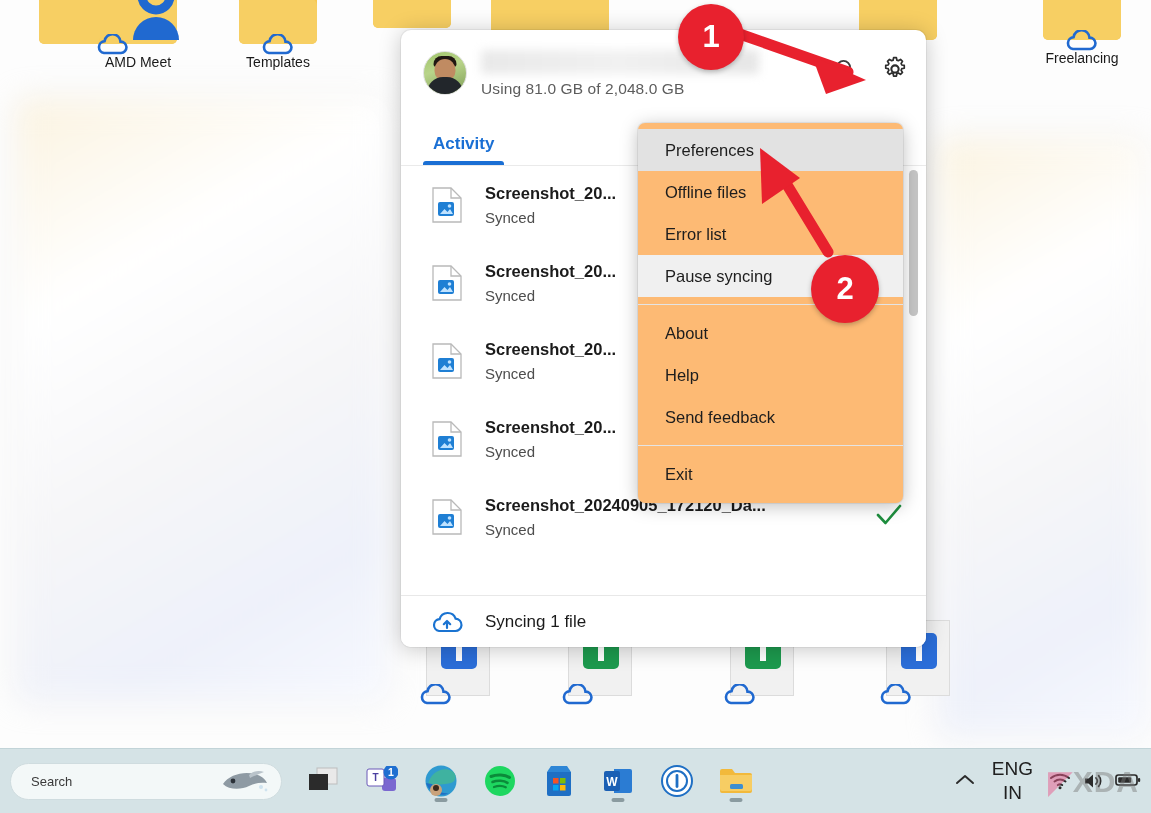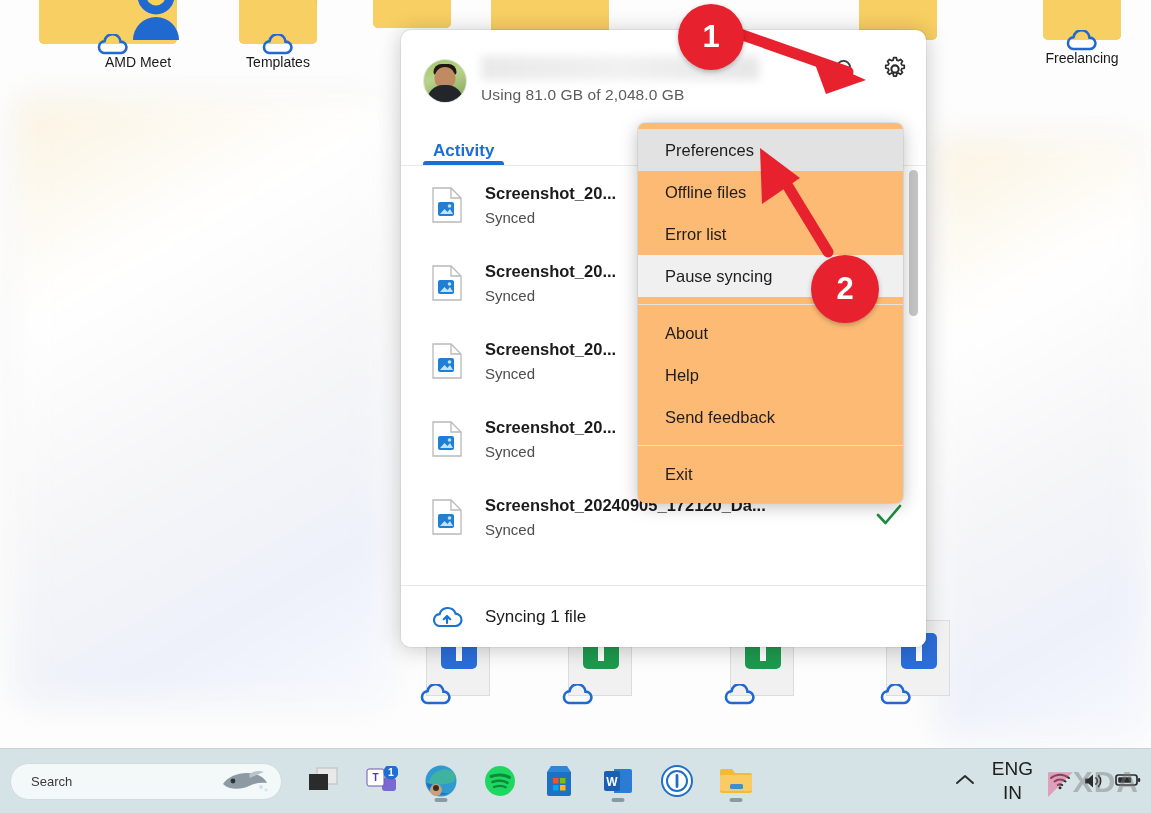--- a/index.html
+++ b/index.html
@@ -66,7 +66,7 @@
   }
   .fly-header {
     position: relative; height: 80px; padding: 18px 19px 0 22px;
-    display: flex; align-items: center;
+    display: flex; align-items: flex-start;
   }
   .avatar {
     width: 44px; height: 44px; border-radius: 50%;

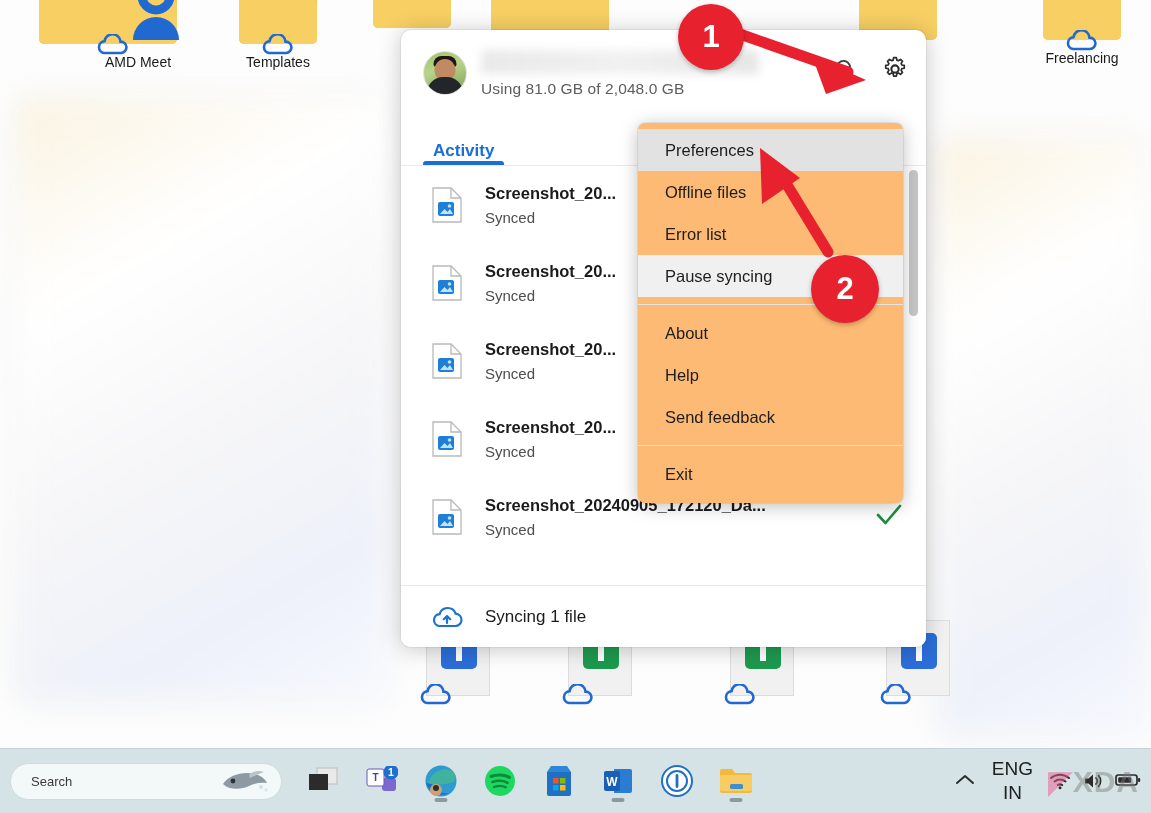--- a/index.html
+++ b/index.html
@@ -110,7 +110,7 @@
     border-bottom: 1px solid #eaeaea;
   }
   .tab-item {
-    position: relative; padding: 0 10px 4px 10px;
+    position: relative; padding: 0 10px 11px 10px;
     font-size: 17px; font-weight: bold; color: #1a6fd4; cursor: pointer;
   }
   .tab-item .underline {

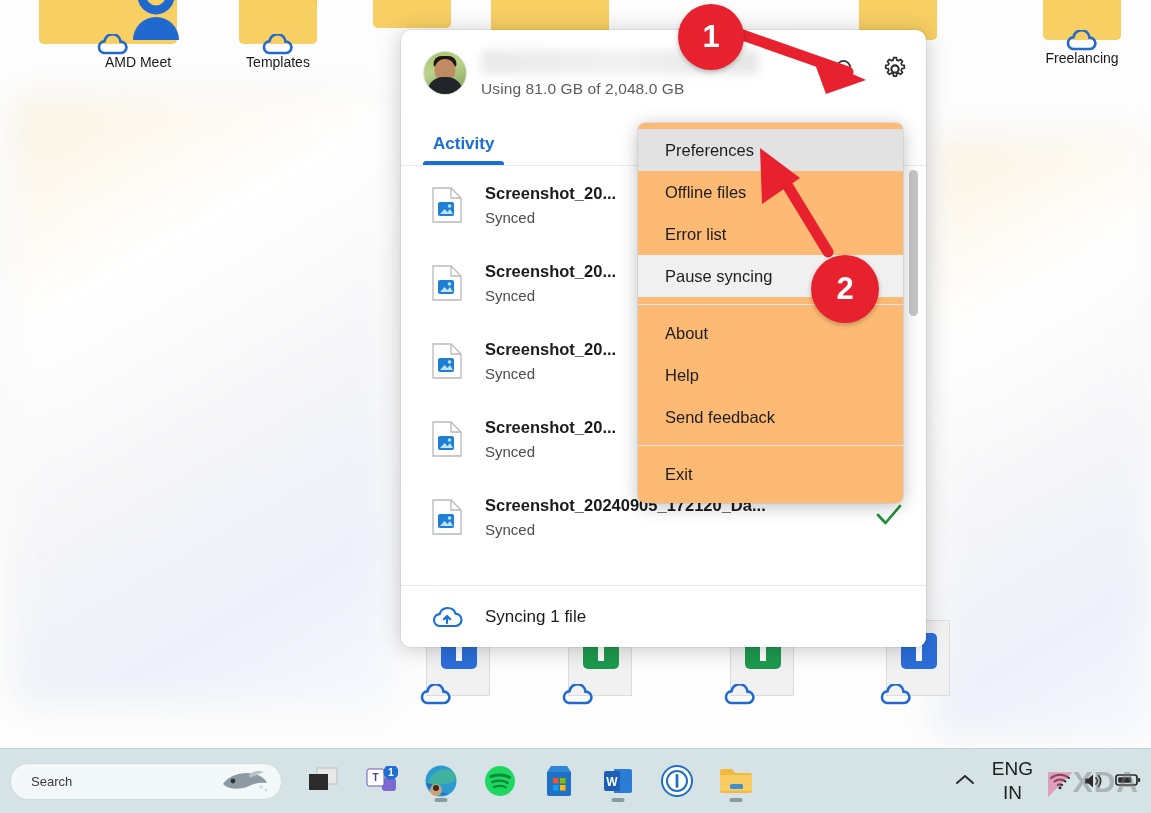--- a/index.html
+++ b/index.html
@@ -140,7 +140,7 @@
     background: #c6c6c6; border-radius: 5px;
   }
   .fly-footer {
-    position: absolute; left: 0; bottom: 0; width: 525px; height: 62px;
+    position: absolute; left: 0; bottom: 0; width: 525px; height: 52px;
     border-top: 1px solid #e8e8e8; display: flex; align-items: center;
     padding: 0 28px; background: #fff;
   }

